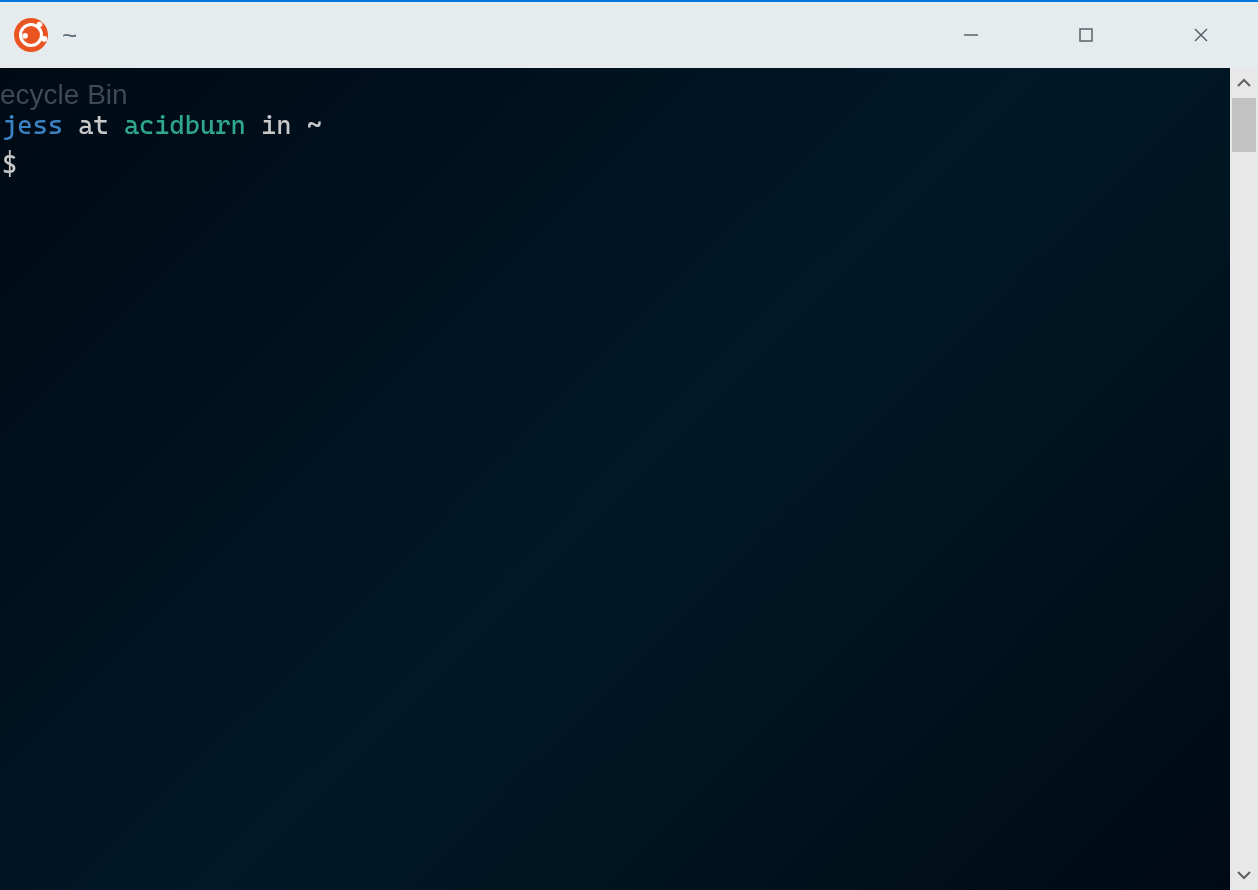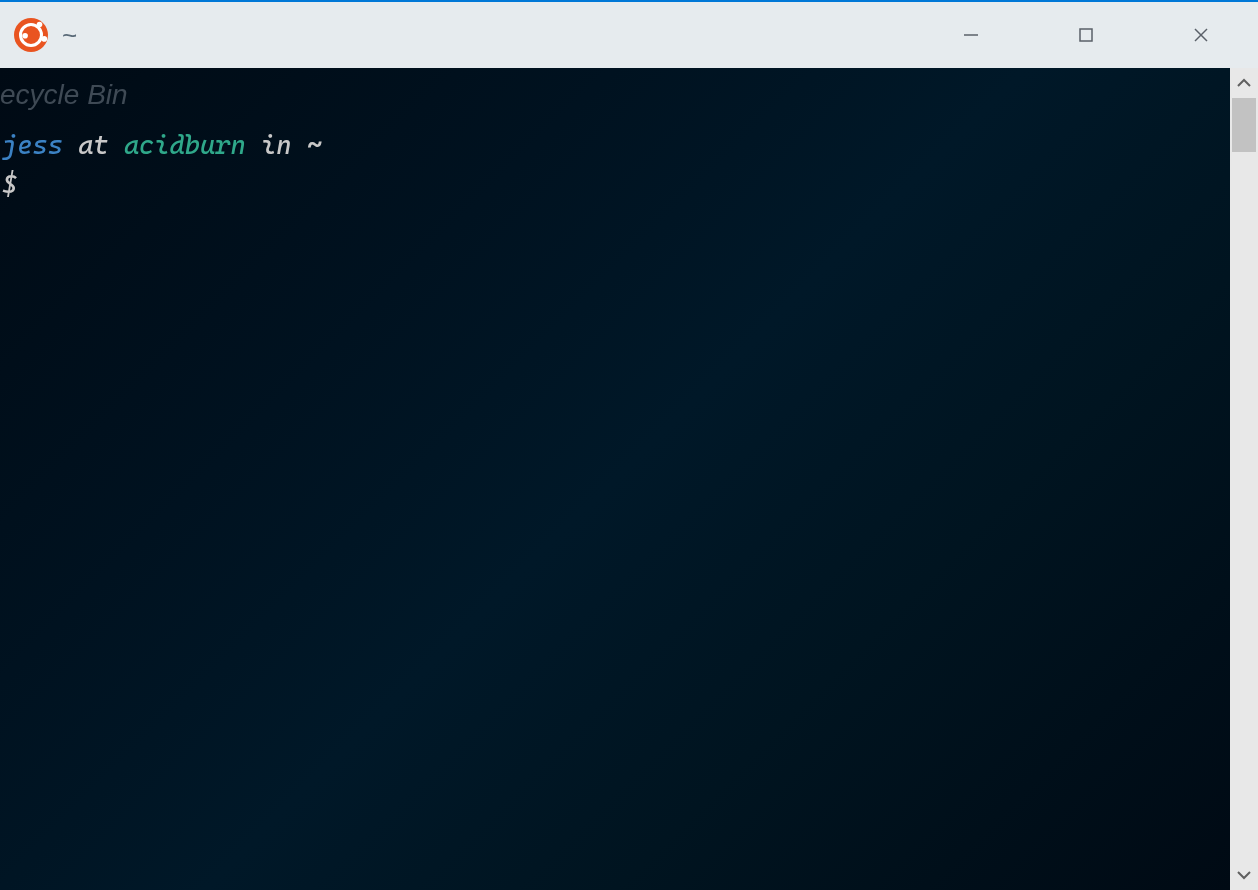--- a/index.html
+++ b/index.html
@@ -89,13 +89,12 @@
     .terminal-body {
       flex: 1;
       background: linear-gradient(135deg, #000a14 0%, #001220 30%, #001828 50%, #001420 70%, #000a14 100%);
-      padding: 20px 0 0 0;
+      padding: 0 0 0 0;
       font-family: 'Cascadia Code', 'Consolas', 'Courier New', monospace;
       font-size: 26px;
       line-height: 1.5;
       position: relative;
       overflow: hidden;
-      font-style: italic;
     }
     .background-text {
       color: #4a5560;

